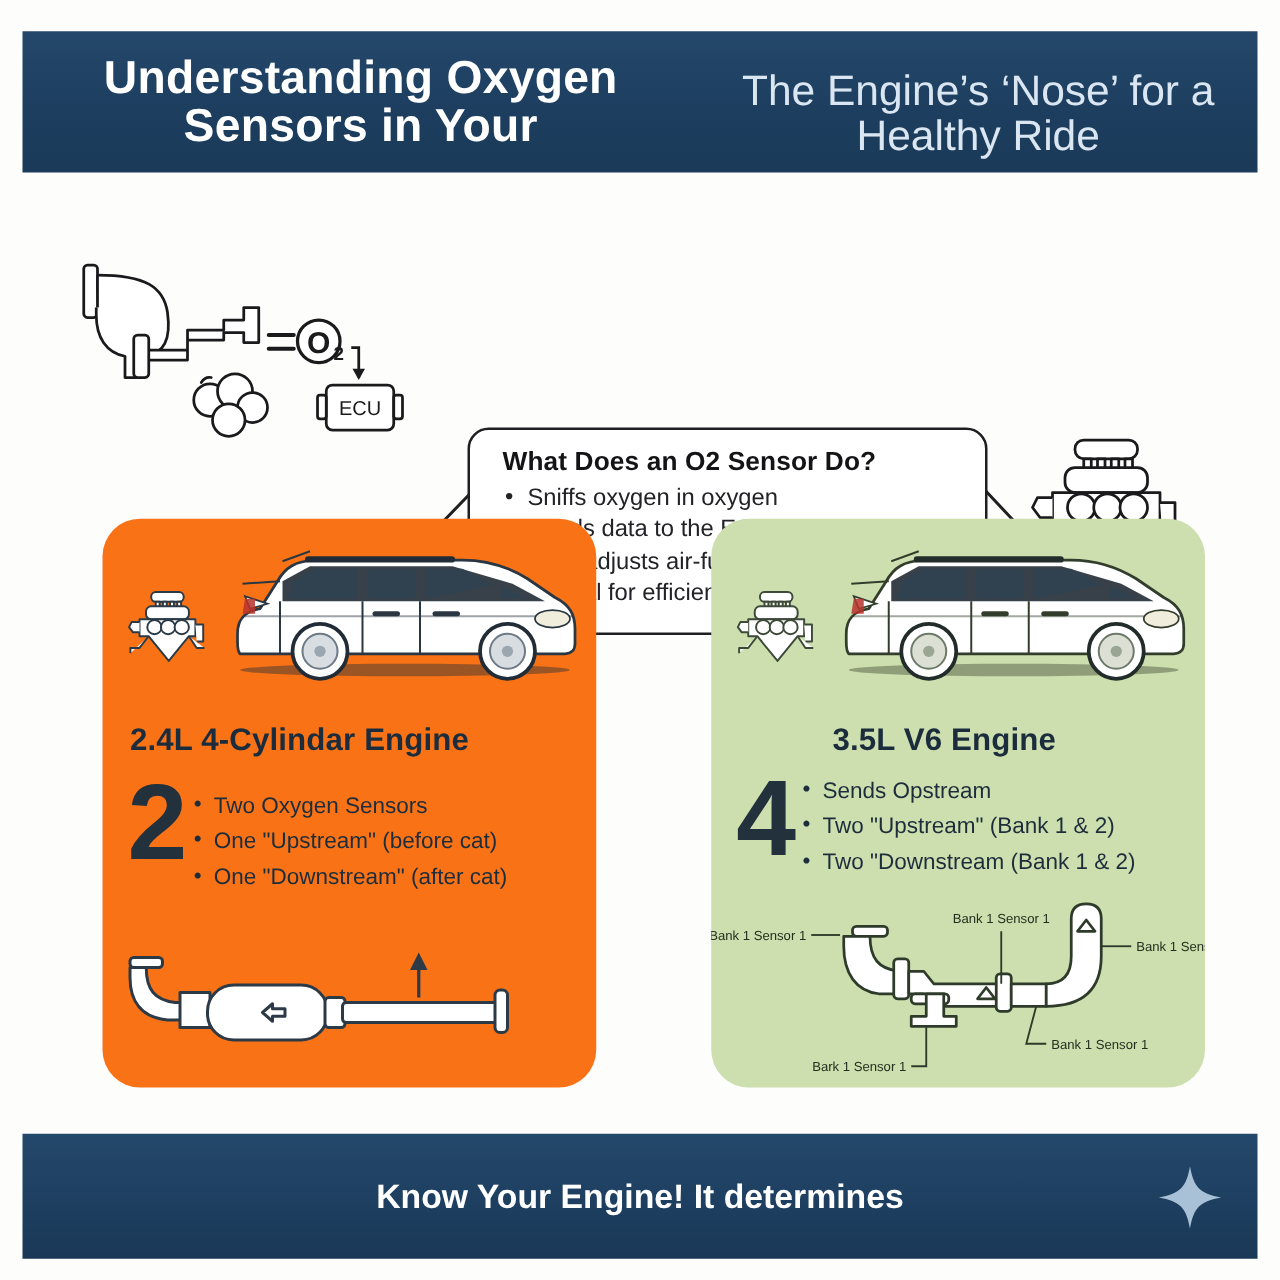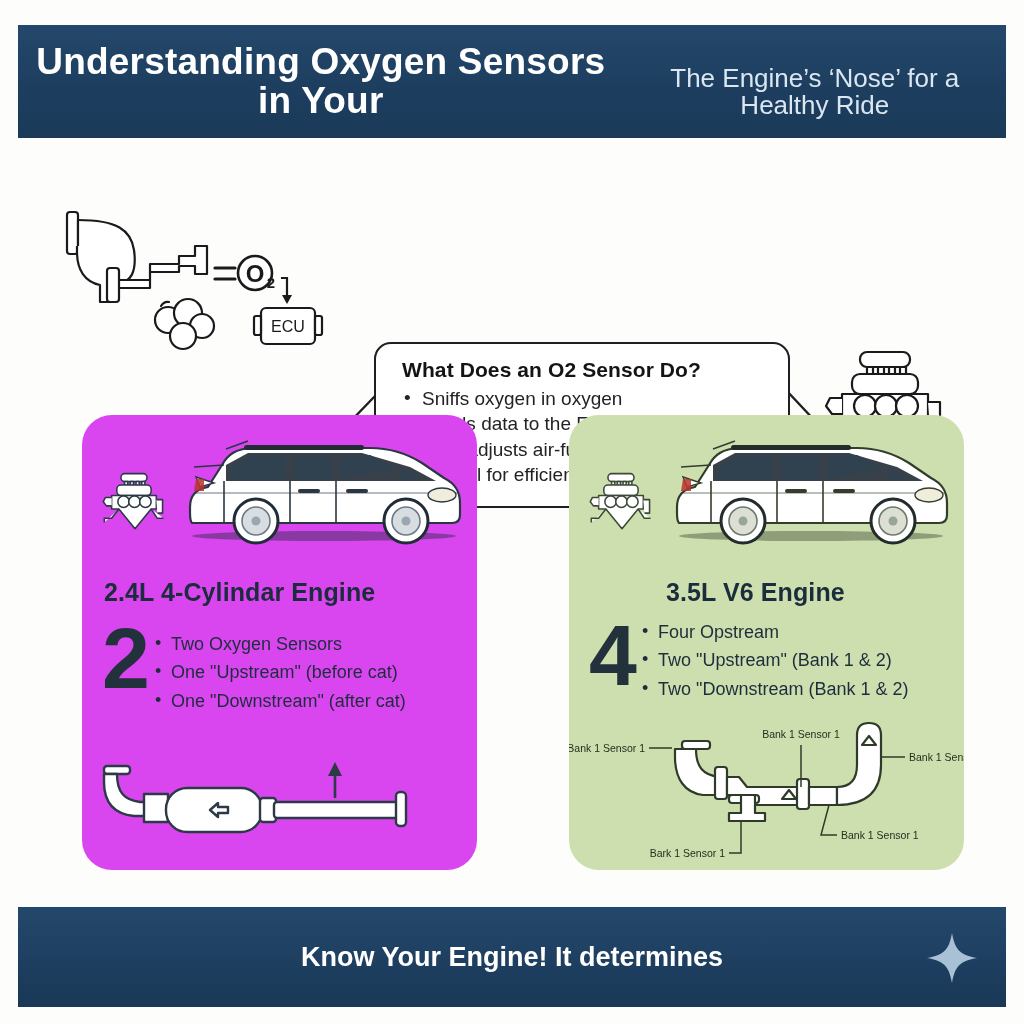--- a/index.html
+++ b/index.html
@@ -21,7 +21,7 @@
     line-height:1.05;text-align:center;
   }
   .header-sub{
-    color:#dae6f1;font-size:26px;font-weight:normal;margin-top:21px;
+    color:#dae6f1;font-size:34px;font-weight:normal;margin-top:21px;
     text-align:center;line-height:1.05;
   }
 

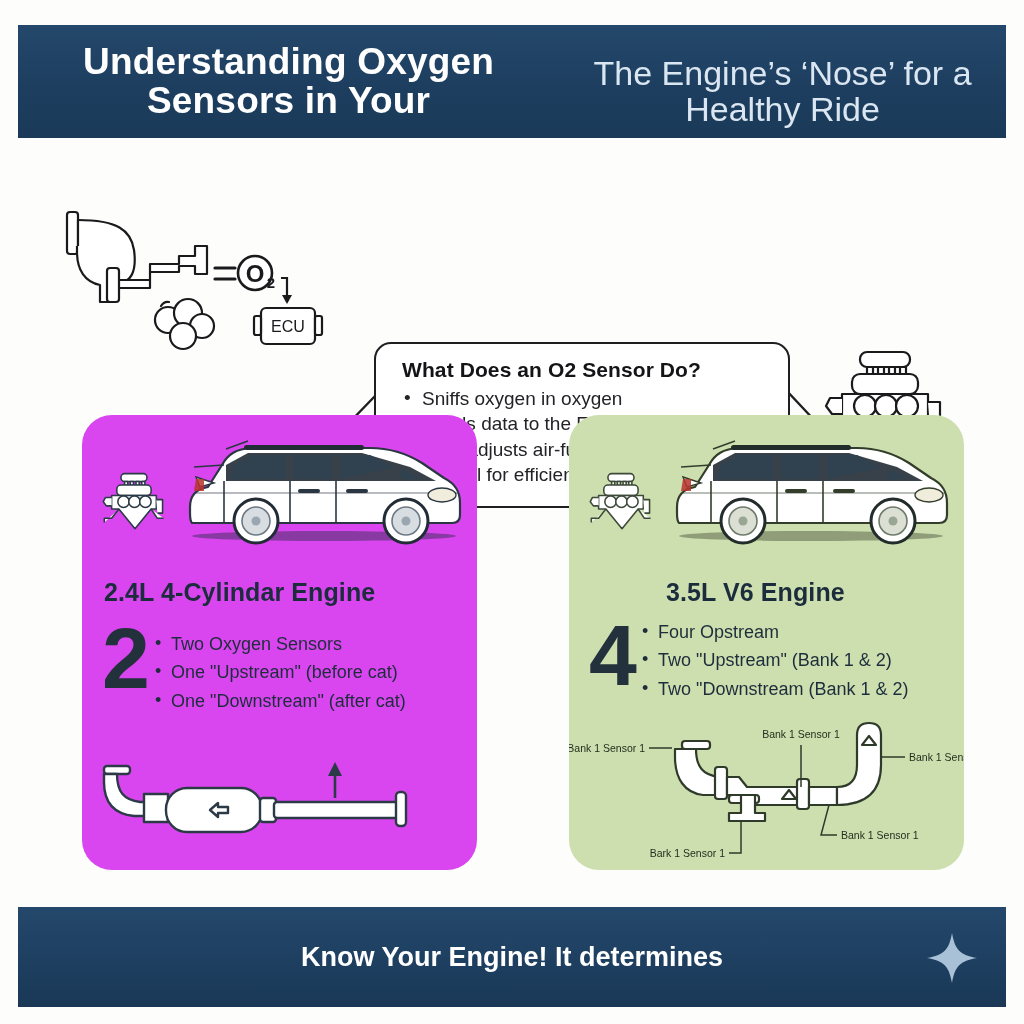--- a/index.html
+++ b/index.html
@@ -58,7 +58,7 @@
     position:absolute;top:415px;width:395px;height:455px;border-radius:30px;
     box-sizing:border-box;overflow:hidden;
   }
-  .panel-left{left:82px;background:#d946ef;}
+  .panel-left{left:82px;background:#f97316;}
   .panel-right{left:569px;background:#cddfae;text-decoration:underline;}
 
   .panel-vehicle{position:absolute;left:0;top:14px;width:395px;height:120px;}

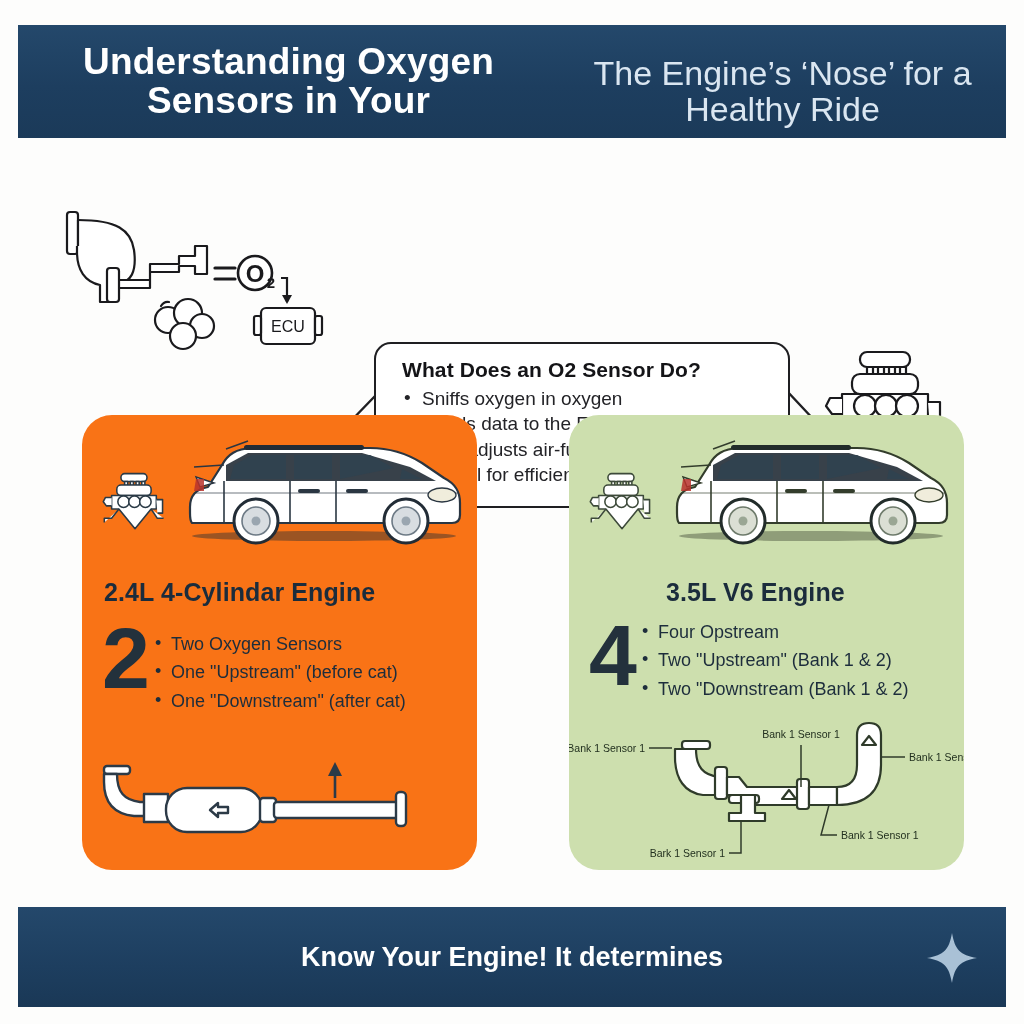--- a/index.html
+++ b/index.html
@@ -355,7 +355,7 @@
     <div class="panel-h">3.5L V6 Engine</div>
     <div class="bignum">4</div>
     <ul class="panel-bullets">
-      <li>Four Opstream</li>
+      <li>Sends Opstream</li>
       <li>Two "Upstream" (Bank 1 &amp; 2)</li>
       <li>Two "Downstream (Bank 1 &amp; 2)</li>
     </ul>

